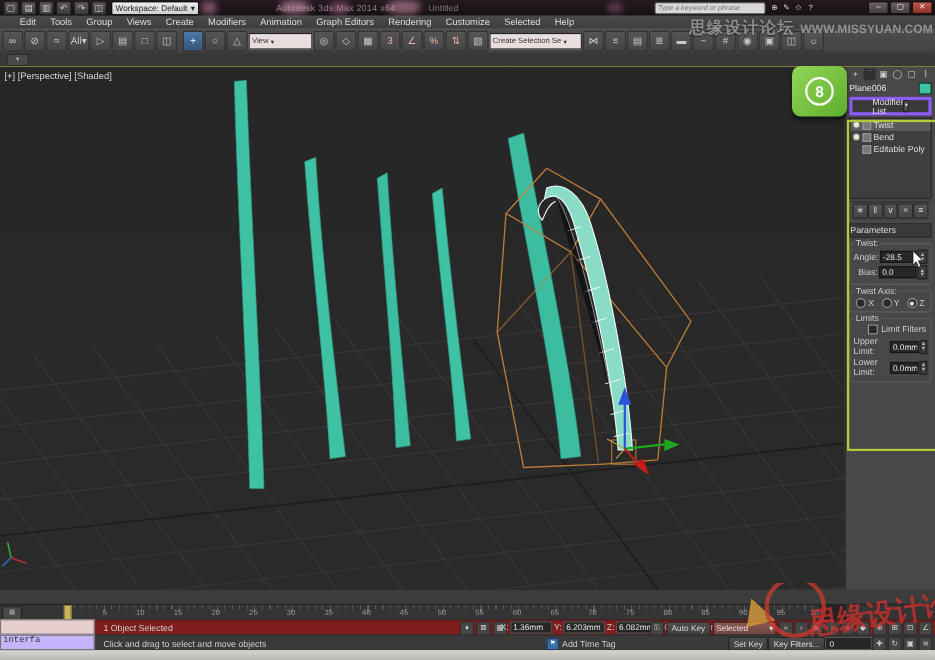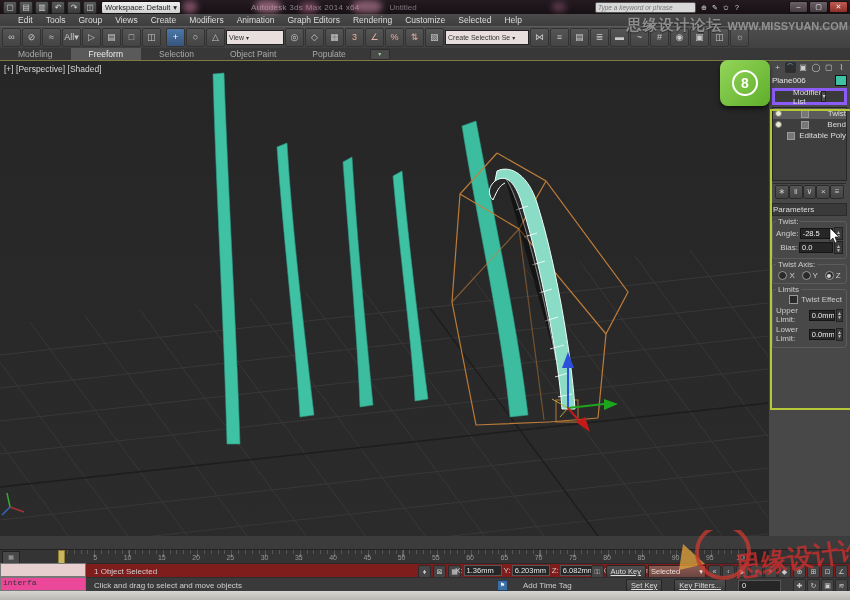--- a/index.html
+++ b/index.html
@@ -269,14 +269,6 @@
   </div>
 
   <div id="ribbon" data-name="ribbon-tab-bar">
-    <span style="display:flex;">
-
-    <span class="rtab" data-name="ribbon-tab" data-active="false">Modeling</span>
-        <span class="rtab" data-name="ribbon-tab" data-active="true">Freeform</span>
-        <span class="rtab" data-name="ribbon-tab" data-active="false">Selection</span>
-        <span class="rtab" data-name="ribbon-tab" data-active="false">Object Paint</span>
-        <span class="rtab" data-name="ribbon-tab" data-active="false">Populate</span>
-      </span>
     <span class="rtab-dd" data-name="ribbon-options-dropdown">▾</span>
   </div>
 

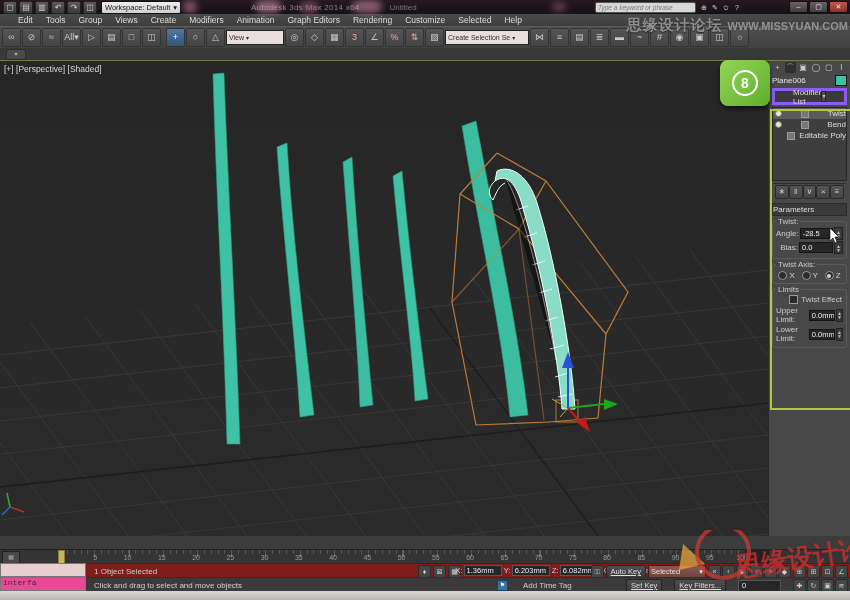--- a/index.html
+++ b/index.html
@@ -76,7 +76,7 @@
      line-height:9px;text-align:center;color:#ccc;}
   #hl-box{position:absolute;left:1px;top:49px;width:78px;height:297px;border:2px solid #b5c837;z-index:5;pointer-events:none;}
   #stack{margin:2px 3px 0;height:72px;background:#3e3e3e;border:1px solid #262626;overflow:hidden;}
-  .stk-row{display:flex;align-items:center;height:11px;gap:2px;padding-left:2px;color:#ddd;justify-content:space-between;}
+  .stk-row{display:flex;align-items:center;height:11px;gap:2px;padding-left:2px;color:#ddd;}
   .stk-row[data-selected="true"]{background:#5b5b5b;}
   .bulb{width:5px;height:5px;border-radius:50%;background:#e9e9cf;border:1px solid #777;flex:0 0 auto;}
   .stk-row[data-bulb="false"] .bulb{visibility:hidden;}

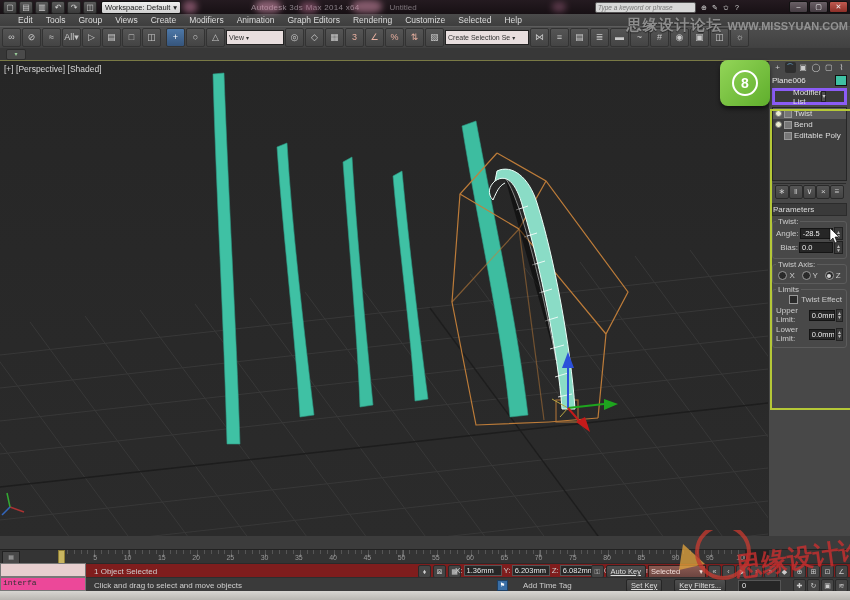--- a/index.html
+++ b/index.html
@@ -464,7 +464,7 @@
       <span class="gl">Limits</span>
       <div class="chk-row">
         <span class="chk" data-name="limit-effect-checkbox"></span>
-        <span>Twist Effect</span>
+        <span>Limit Filters</span>
       </div>
       <div class="pf">
         <span class="lbl">Upper Limit:</span>

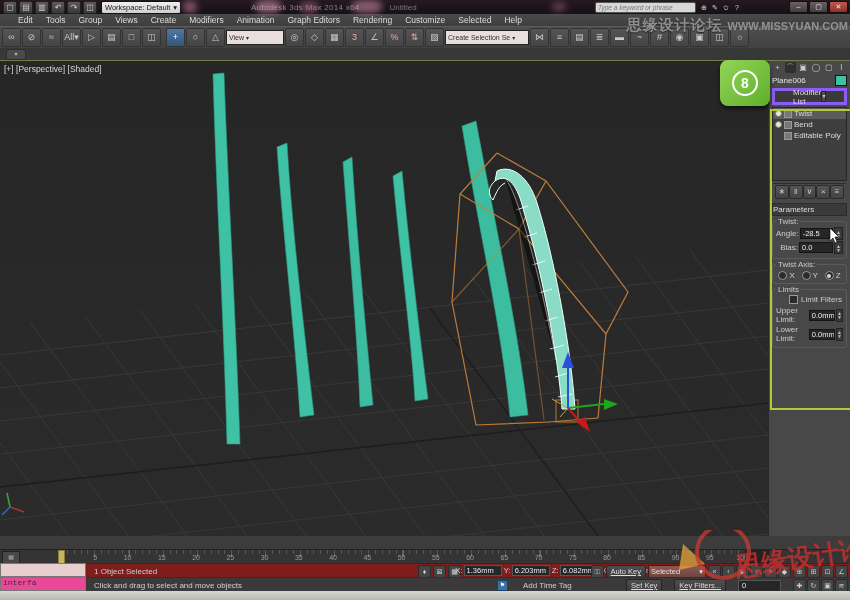--- a/index.html
+++ b/index.html
@@ -143,7 +143,7 @@
   #right1{position:absolute;right:2px;top:1px;display:flex;align-items:center;gap:2px;z-index:13;}
   #right2{position:absolute;right:2px;top:1px;display:flex;align-items:center;gap:12px;z-index:13;}
   .key-btn{height:11px;background:linear-gradient(#4e4e4e,#3d3d3d);border:1px solid #252525;color:#ddd;
-      font-size:7.5px;display:flex;align-items:center;padding:0 4px;border-radius:2px;text-decoration:underline;}
+      font-size:7.5px;display:flex;align-items:center;padding:0 4px;border-radius:2px;}
   #sel-dd{width:52px;height:11px;background:linear-gradient(#8a5a52,#6d4540);border:1px solid #33201d;
       color:#f0dcd8;font-size:7.5px;display:flex;align-items:center;justify-content:space-between;padding:0 2px;}
   #frame-field{width:38px;height:10px;background:#262626;border:1px solid #555;color:#e8e8e8;font-size:7.5px;

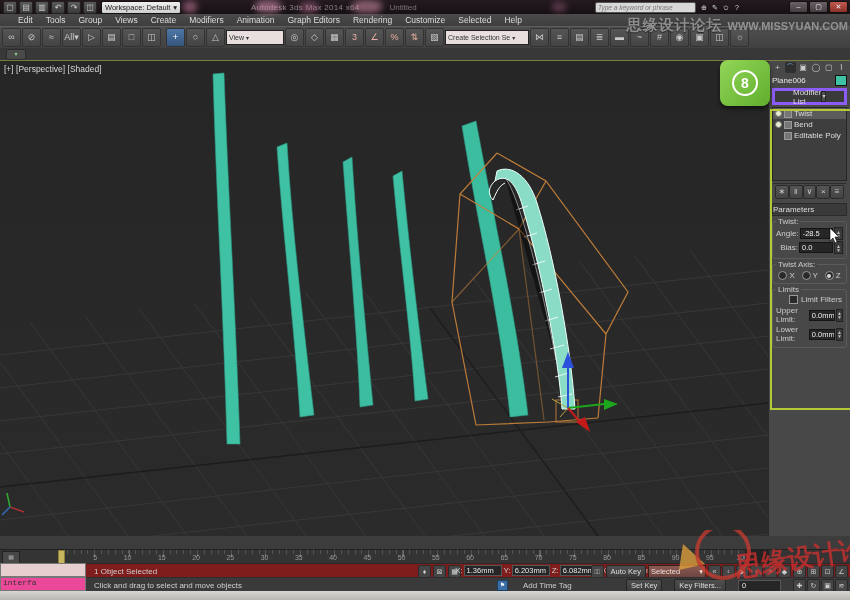--- a/index.html
+++ b/index.html
@@ -129,7 +129,7 @@
       box-sizing:border-box;z-index:10;font-size:8px;}
   #listener-pink{position:absolute;left:0;top:563px;width:86px;height:14px;background:#e7cfcf;border:1px solid #777;
       box-sizing:border-box;z-index:12;}
-  #listener-white{position:absolute;left:0;top:577px;width:86px;height:14px;background:#ec4899;border:1px solid #777;
+  #listener-white{position:absolute;left:0;top:577px;width:86px;height:14px;background:#c4b5fd;border:1px solid #777;
       box-sizing:border-box;z-index:12;color:#333;font-family:"Liberation Mono",monospace;font-size:8px;padding-left:2px;}
   .st-text{position:absolute;left:94px;top:3px;color:#cfcfcf;}
   #coords{position:absolute;left:455px;top:1px;display:flex;align-items:center;gap:2px;}

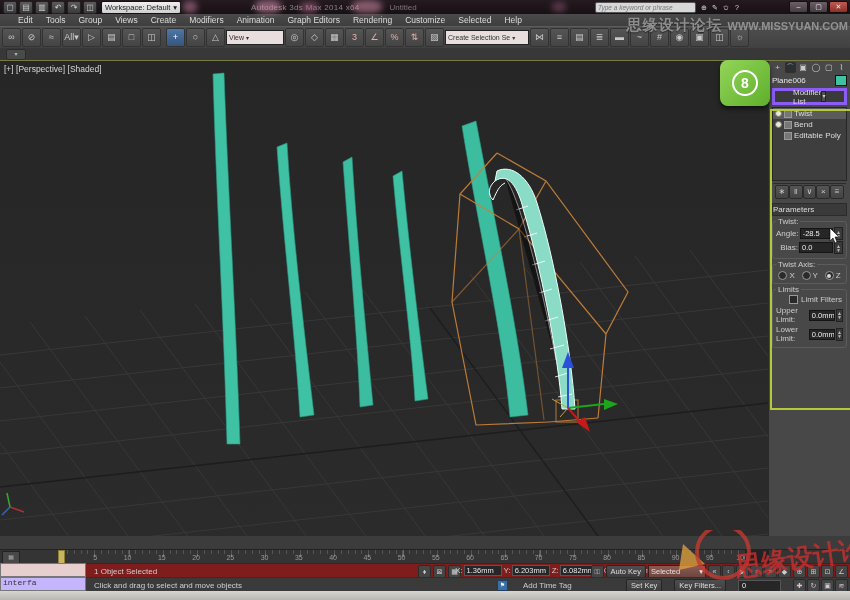--- a/index.html
+++ b/index.html
@@ -148,7 +148,7 @@
       color:#f0dcd8;font-size:7.5px;display:flex;align-items:center;justify-content:space-between;padding:0 2px;}
   #frame-field{width:38px;height:10px;background:#262626;border:1px solid #555;color:#e8e8e8;font-size:7.5px;
       display:flex;align-items:center;padding-left:3px;}
-  #addtag{position:absolute;left:497px;top:2px;display:flex;align-items:center;gap:15px;color:#ccc;}
+  #addtag{position:absolute;left:497px;top:2px;display:flex;align-items:center;gap:3px;color:#ccc;}
   #addtag .tag-ic{width:9px;height:9px;background:#3a6ea5;border:1px solid #1d3f63;color:#fff;font-size:6px;
       text-align:center;line-height:9px;}
   #bottom-strip{position:absolute;left:0;top:591px;width:850px;height:9px;

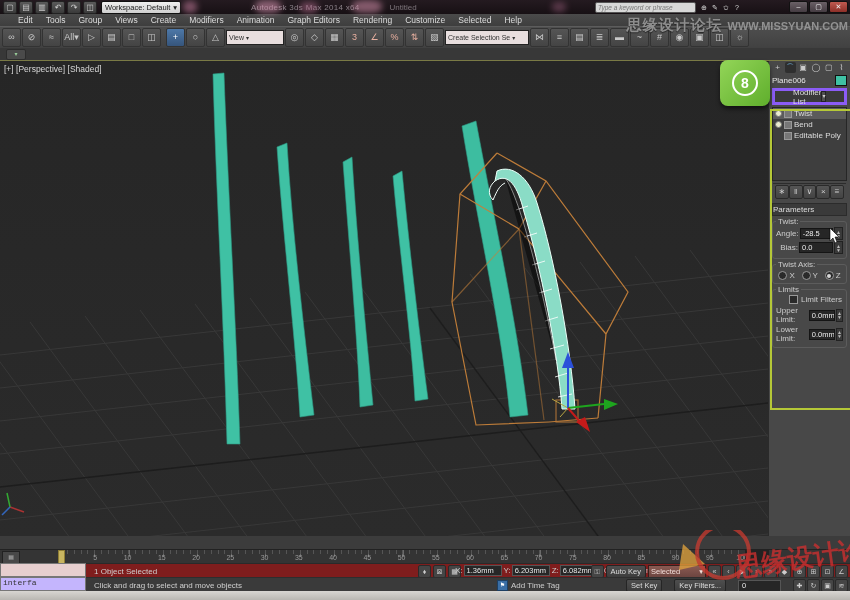--- a/index.html
+++ b/index.html
@@ -141,7 +141,7 @@
   .mini-ic{width:11px;height:11px;background:#454545;border:1px solid #2a2a2a;font-size:7px;color:#ccc;
       text-align:center;line-height:11px;border-radius:2px;flex:0 0 auto;}
   #right1{position:absolute;right:2px;top:1px;display:flex;align-items:center;gap:2px;z-index:13;}
-  #right2{position:absolute;right:2px;top:1px;display:flex;align-items:center;gap:12px;z-index:13;}
+  #right2{position:absolute;right:2px;top:1px;display:flex;gap:0;z-index:13;}
   .key-btn{height:11px;background:linear-gradient(#4e4e4e,#3d3d3d);border:1px solid #252525;color:#ddd;
       font-size:7.5px;display:flex;align-items:center;padding:0 4px;border-radius:2px;}
   #sel-dd{width:52px;height:11px;background:linear-gradient(#8a5a52,#6d4540);border:1px solid #33201d;

